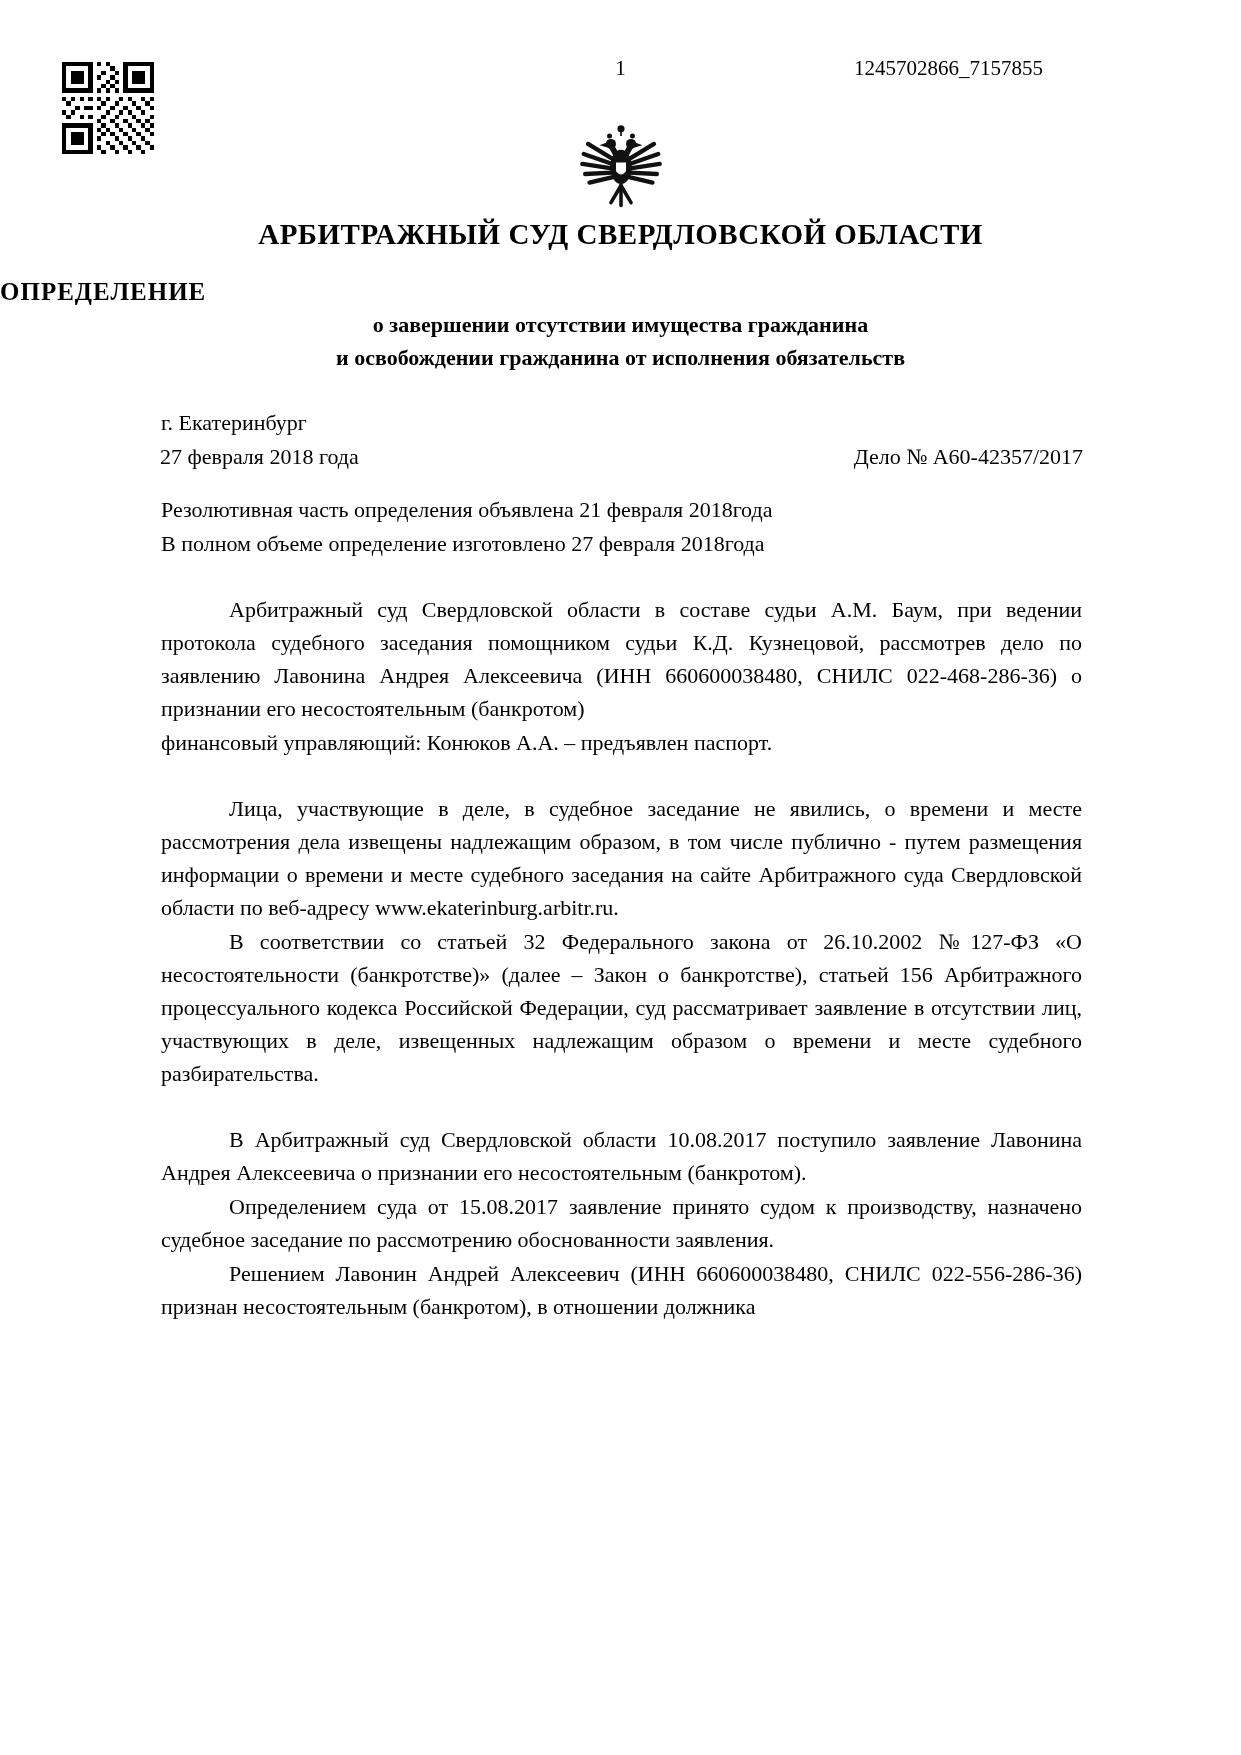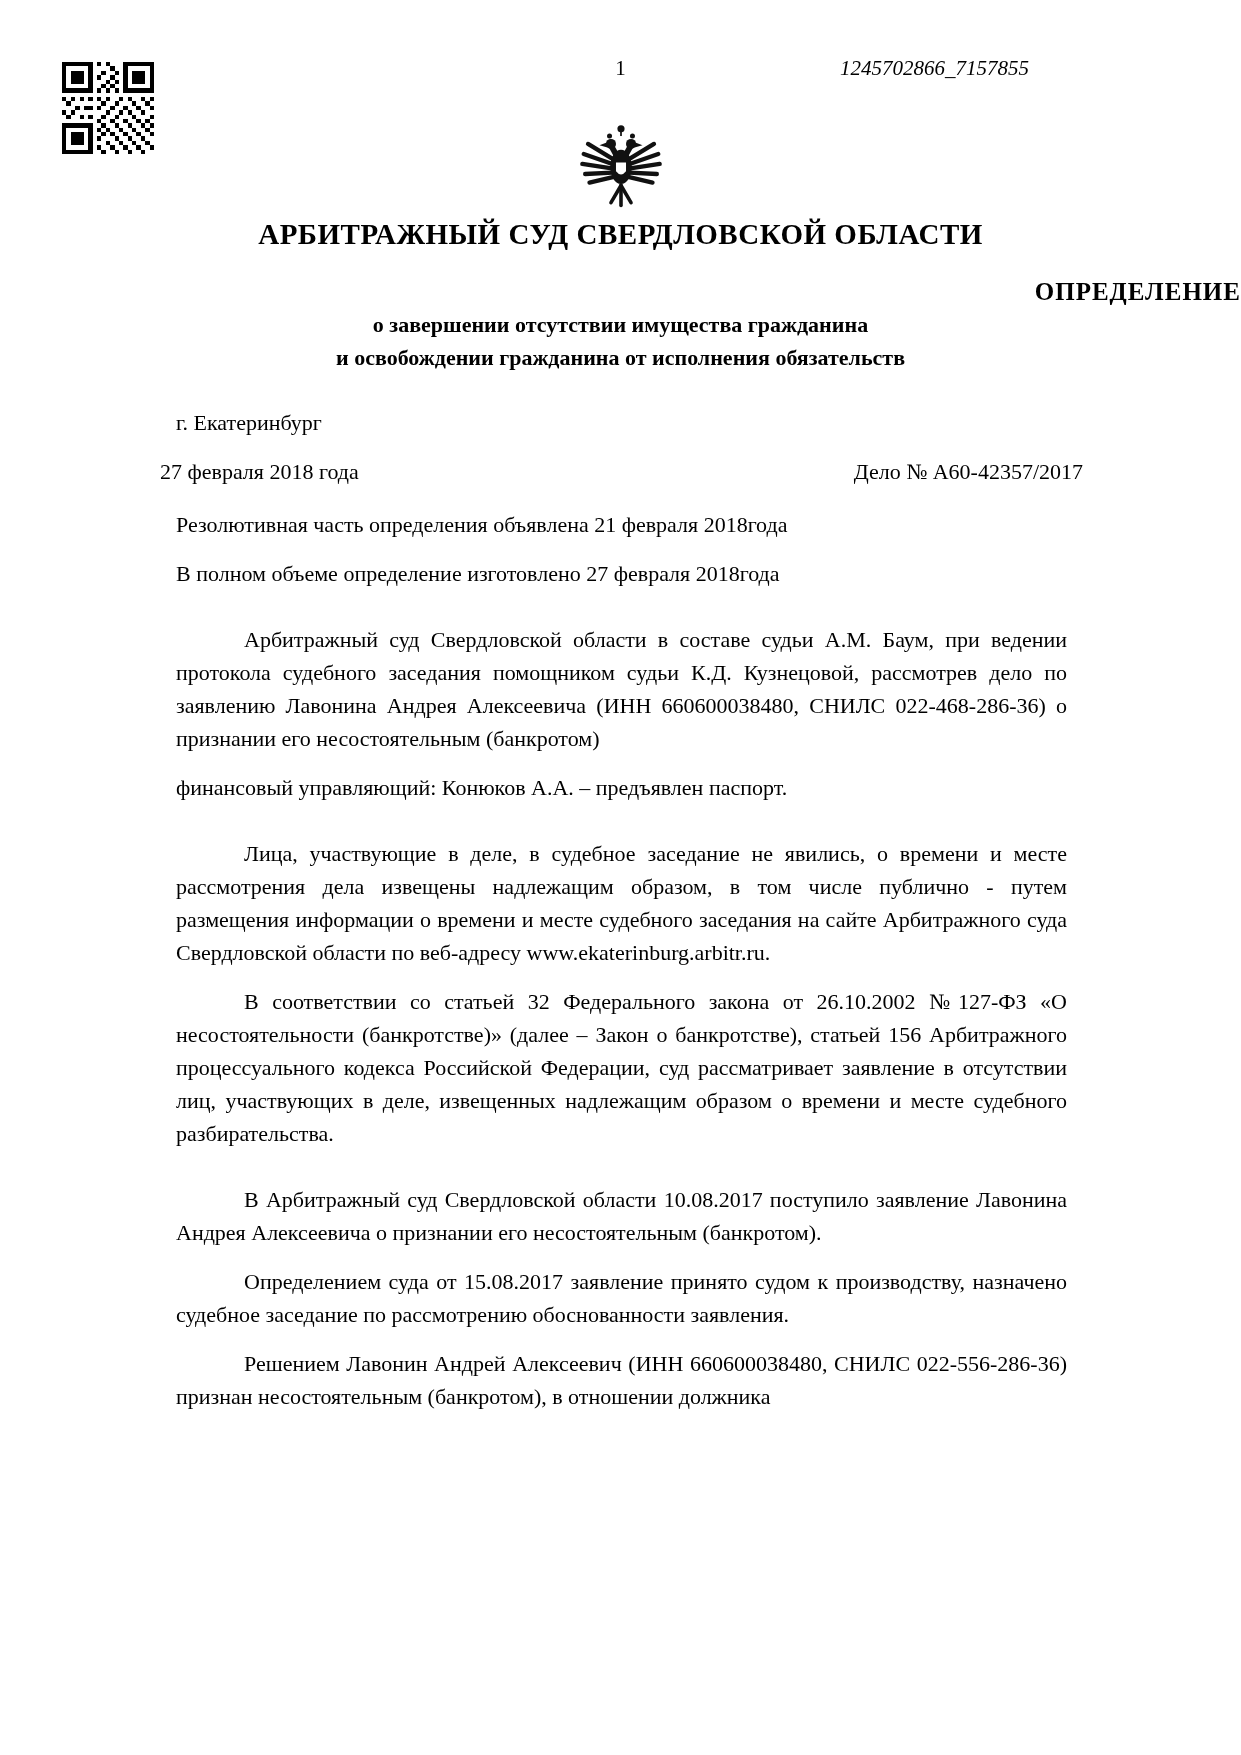--- a/index.html
+++ b/index.html
@@ -34,8 +34,7 @@
   }
   .doc-id {
     position: absolute;
-    right: 212px;
-    font-style: italic;
+    right: 198px;
   }
   .emblem {
     position: absolute;

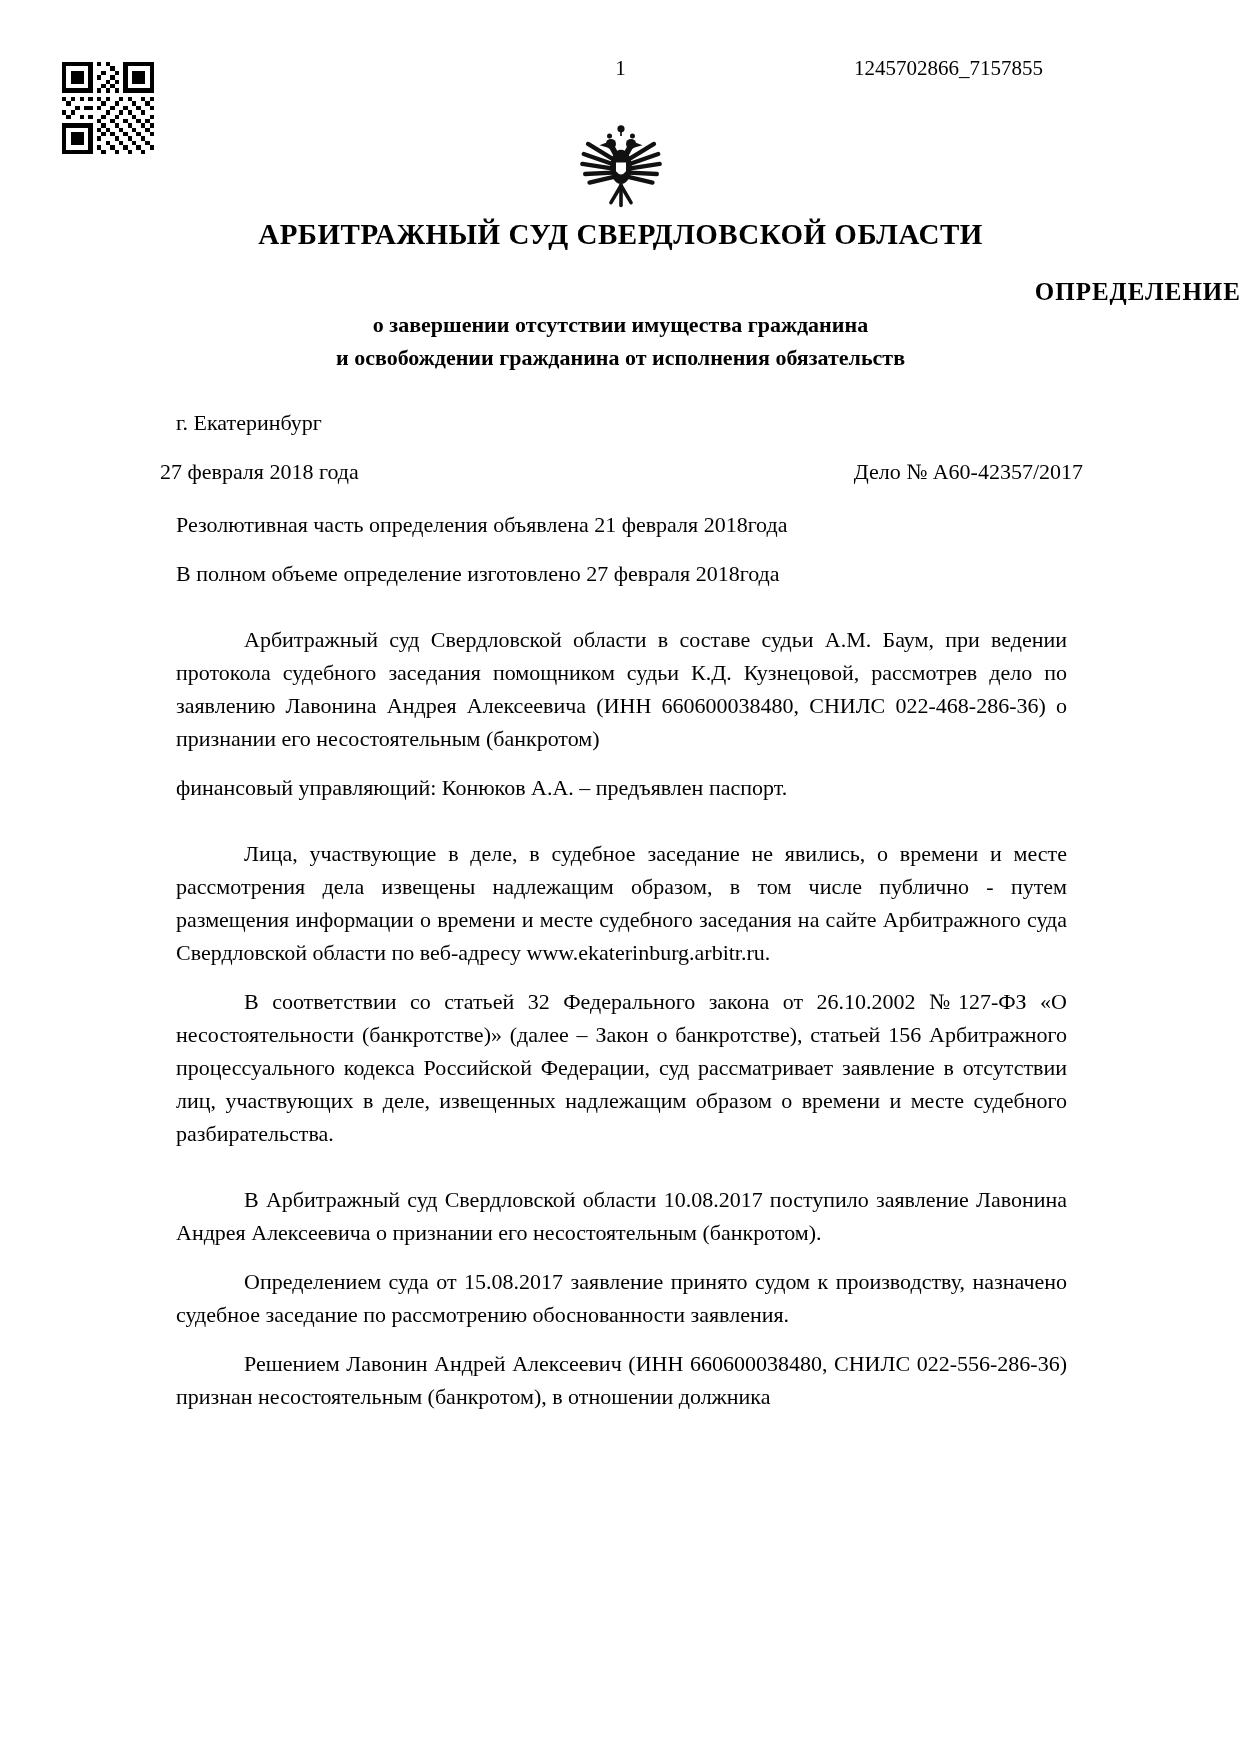--- a/index.html
+++ b/index.html
@@ -52,7 +52,7 @@
     letter-spacing: 0.5px;
   }
   .doc-type {
-    text-align: right;
+    text-align: left;
     font-weight: bold;
     font-size: 25px;
     line-height: 33px;

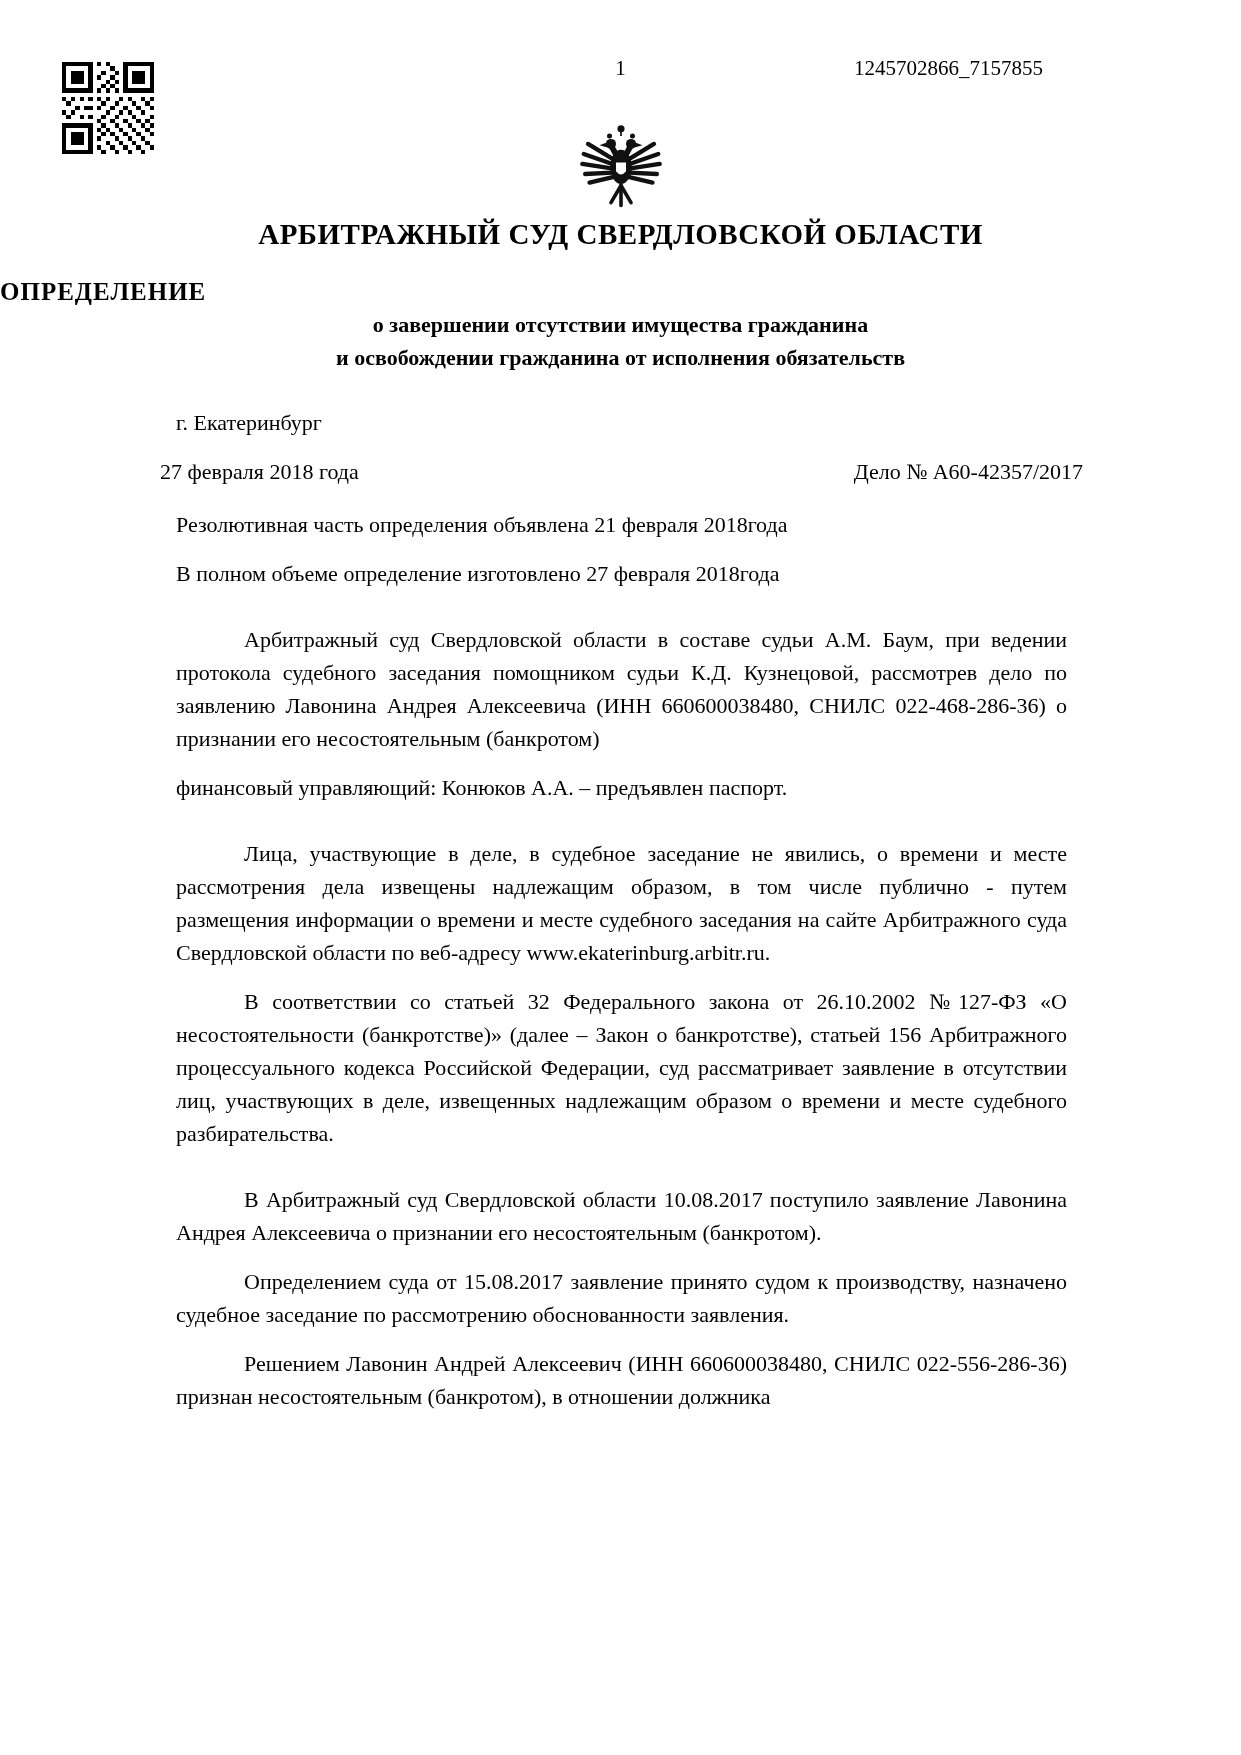--- a/index.html
+++ b/index.html
@@ -70,7 +70,7 @@
     font-size: 22px;
     line-height: 33px;
   }
-  .content p { margin: 16px; }
+  .content p { margin: 1px; }
   .meta-row {
     display: flex;
     justify-content: space-between;

